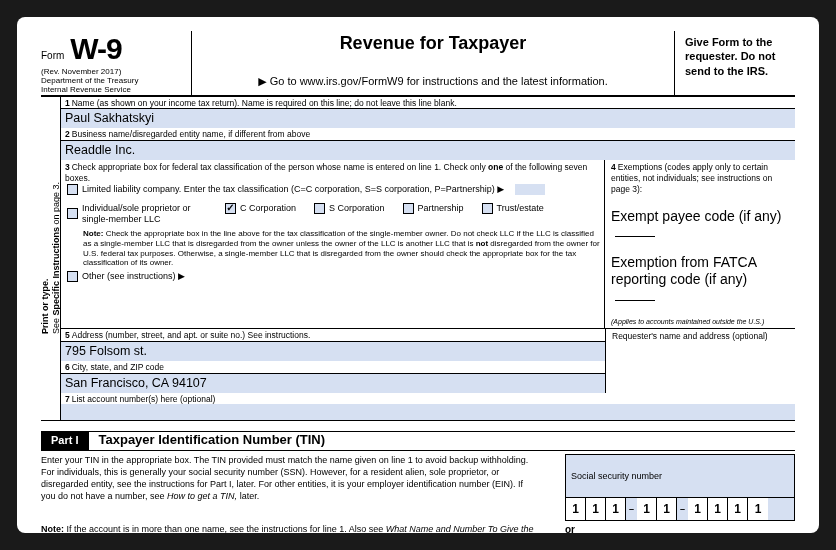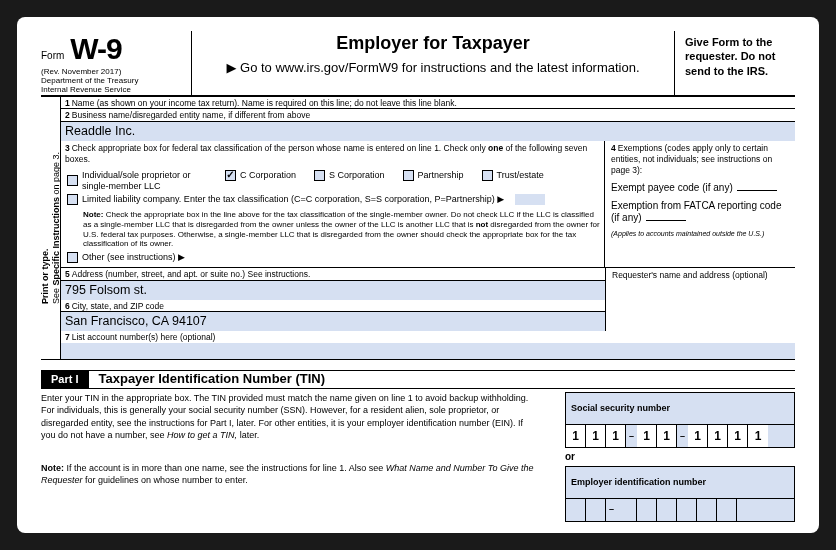--- a/index.html
+++ b/index.html
@@ -69,7 +69,7 @@
   <div class="sub">Internal Revenue Service</div>
  </div>
  <div class="hdr-c">
-  <div class="title">Employer for Taxpayer</div>
+  <div class="title">Revenue for Taxpayer</div>
   <div class="goto">▶ Go to www.irs.gov/FormW9 for instructions and the latest information.</div>
  </div>
  <div class="hdr-r">Give Form to the requester. Do not send to the IRS.</div>

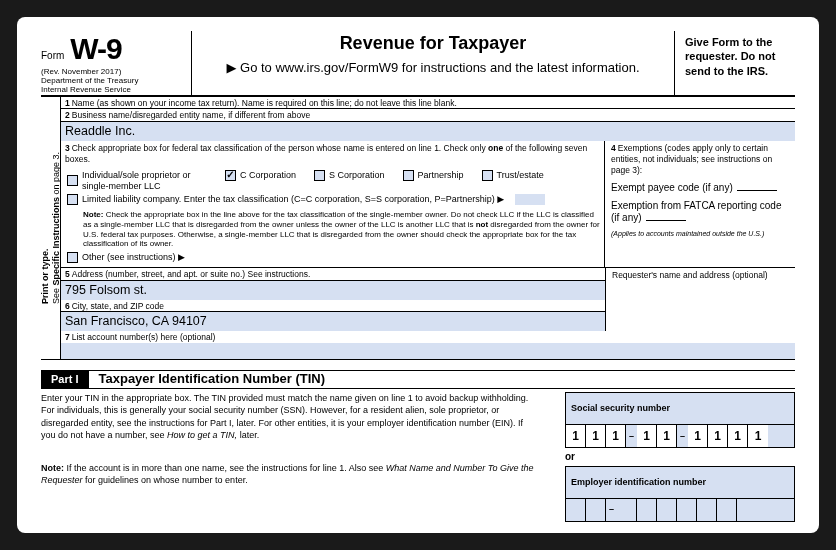--- a/index.html
+++ b/index.html
@@ -13,7 +13,7 @@
 .sub{font-size:8px;line-height:1.15}
 .hdr-c{flex:1;text-align:center;border-left:1.5px solid #000;border-right:1.5px solid #000;padding:2px 10px 6px}
 .title{font-size:18px;font-weight:700;line-height:1.2}
-.goto{font-size:13px;margin-top:5px}
+.goto{font-size:11px;margin-top:20px}
 .hdr-r{width:120px;padding:4px 0 4px 10px;font-size:11px;font-weight:700;line-height:1.3}
 .main{display:flex;border-bottom:1.5px solid #000}
 .side{width:20px;border-right:1px solid #000;position:relative}

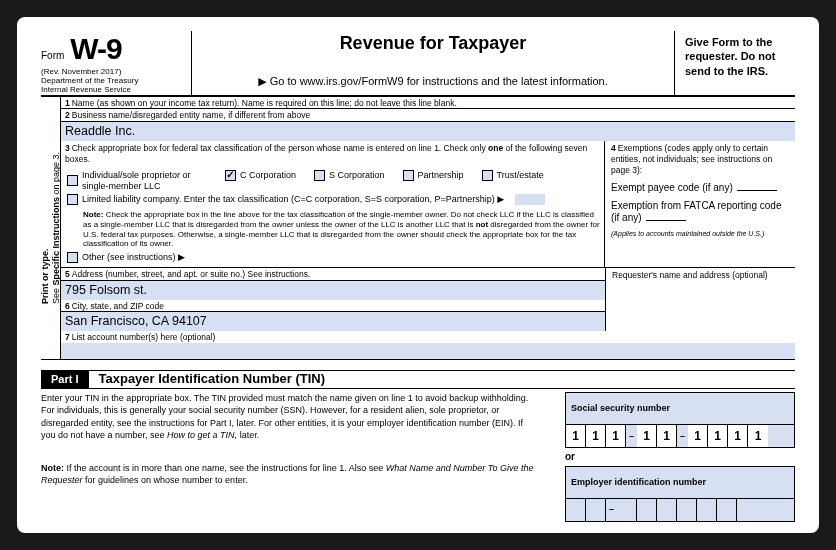--- a/index.html
+++ b/index.html
@@ -84,6 +84,7 @@
   <div class="line">
    <span class="num">1</span><span class="lbl">Name (as shown on your income tax return). Name is required on this line; do not leave this line blank.</span>
   </div>
+  <div class="val">Paul Sakhatskyi</div>
 
   <div class="line">
    <span class="num">2</span><span class="lbl">Business name/disregarded entity name, if different from above</span>

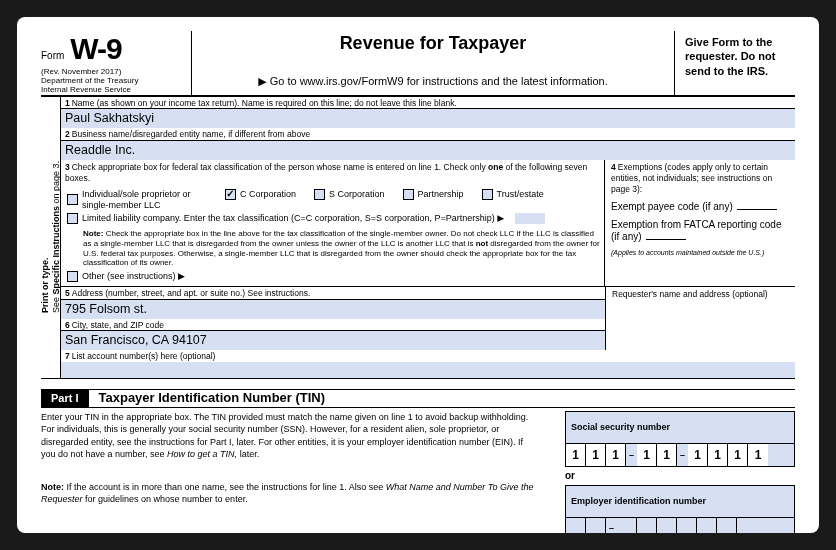--- a/index.html
+++ b/index.html
@@ -94,6 +94,9 @@
   <div class="box3-wrap">
    <div class="box3">
     <div><span class="num">3</span><span class="lbl">Check appropriate box for federal tax classification of the person whose name is entered on line 1. Check only <b>one</b> of the following seven boxes.</span></div>
+    <div class="cbrow" style="padding-top:0">
+     <span class="cb"><span class="cbx"></span><span>Limited liability company. Enter the tax classification (C=C corporation, S=S corporation, P=Partnership) ▶</span>&nbsp;<span class="llc-in"></span></span>
+    </div>
     <div class="cbrow">
      <span class="cb" style="width:140px">
                 <span class="cbx"></span>
@@ -115,9 +118,6 @@
                 <span class="cbx"></span>
                 <span>Trust/estate</span>
               </span>
-    </div>
-    <div class="cbrow" style="padding-top:0">
-     <span class="cb"><span class="cbx"></span><span>Limited liability company. Enter the tax classification (C=C corporation, S=S corporation, P=Partnership) ▶</span>&nbsp;<span class="llc-in"></span></span>
     </div>
     <div class="note"><b>Note:</b> Check the appropriate box in the line above for the tax classification of the single-member owner.  Do not check LLC if the LLC is classified as a single-member LLC that is disregarded from the owner unless the owner of the LLC is another LLC that is <b>not</b> disregarded from the owner for U.S. federal tax purposes. Otherwise, a single-member LLC that is disregarded from the owner should check the appropriate box for the tax classification of its owner.</div>
     <div class="cbrow" style="padding-top:0;padding-bottom:2px">

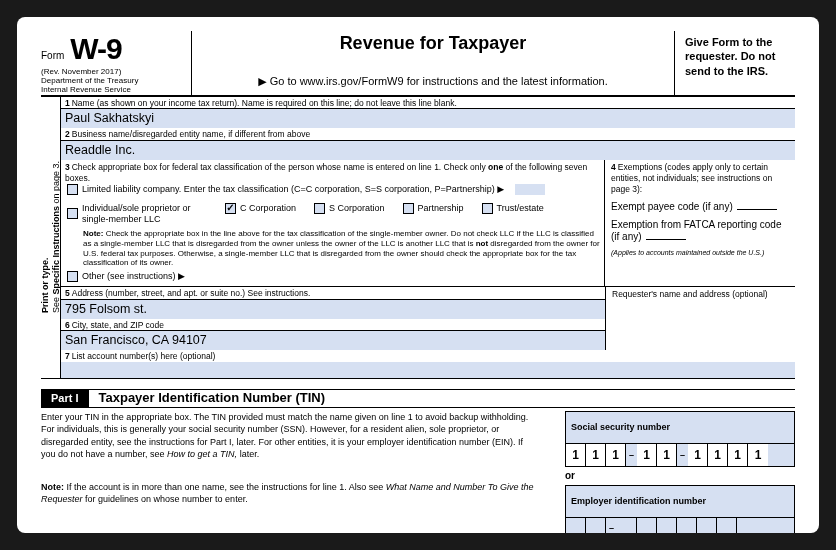--- a/index.html
+++ b/index.html
@@ -36,7 +36,7 @@
 .addr-wrap{display:flex}
 .addr-l{flex:1}
 .addr-r{width:190px;border-left:1px solid #000;padding:2px 6px;font-size:8.5px}
-.exrow{font-size:10px;margin:6px 0}
+.exrow{font-size:14px;margin:13px 0}
 .exline{border-bottom:1px solid #000;display:inline-block;width:40px;margin-left:4px}
 .tiny{font-size:7px;font-style:italic}
 .part-hdr{border-top:1.5px solid #000;border-bottom:1px solid #000;display:flex;align-items:flex-start;margin-top:10px}

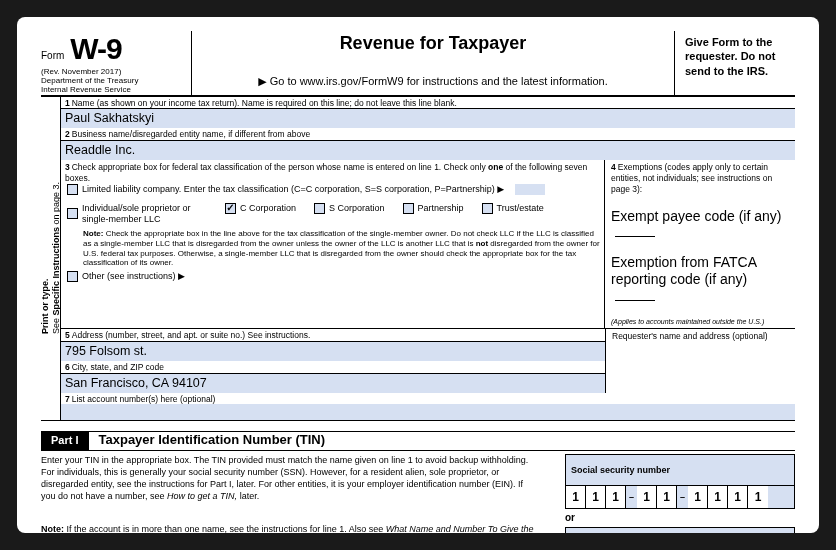--- a/index.html
+++ b/index.html
@@ -45,7 +45,7 @@
 .tin-wrap{display:flex;gap:26px;padding-top:3px}
 .tin-txt{flex:1;font-size:9px;line-height:1.35}
 .tin-box{width:230px}
-.tin-hdr{background:#d6e0f2;border:1px solid #000;border-bottom:none;padding:10px 5px;font-size:9px;font-weight:700}
+.tin-hdr{background:#d6e0f2;border:1px solid #000;border-bottom:none;padding:16px 5px;font-size:9px;font-weight:400}
 .ssn{display:flex;align-items:center;border:1px solid #000;background:#d6e0f2}
 .digit{width:20px;height:22px;border-right:1px solid #000;display:flex;align-items:center;justify-content:center;font-size:12px;font-weight:700;background:#fff}
 .digit:last-child{border-right:none}

